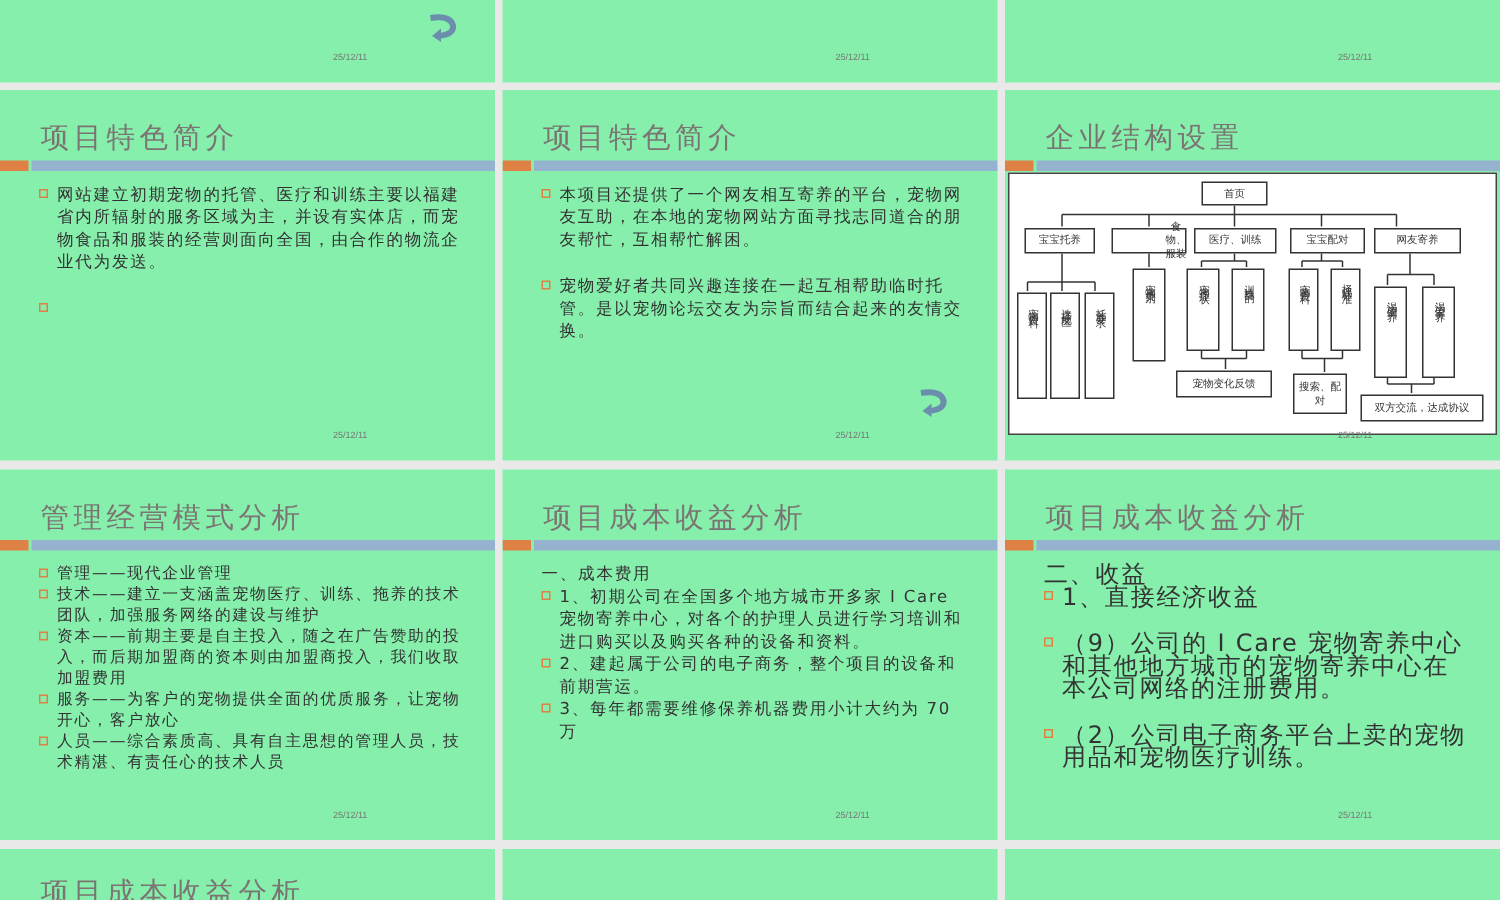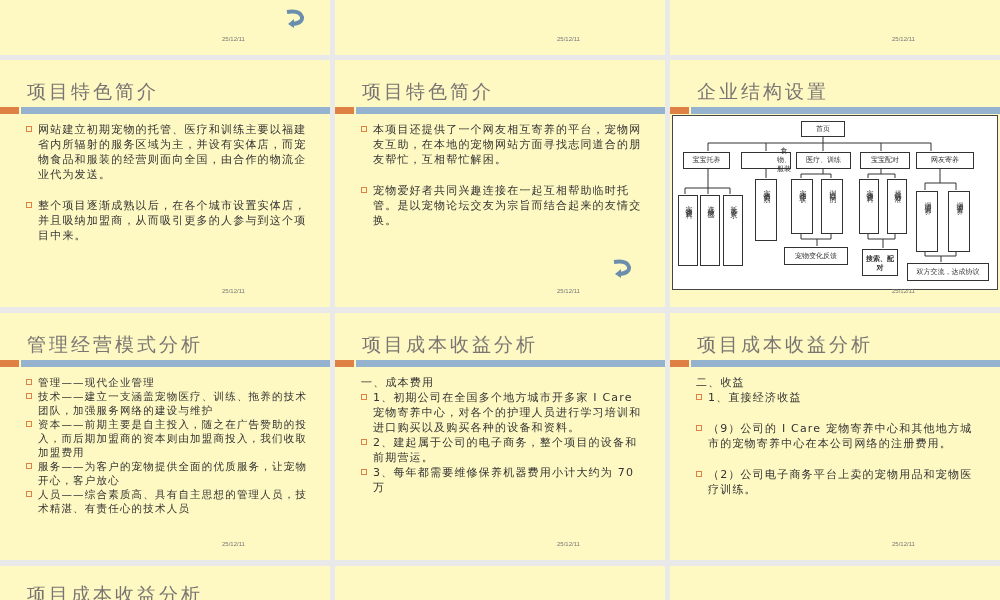--- a/index.html
+++ b/index.html
@@ -5,7 +5,7 @@
   * { box-sizing: border-box; margin: 0; padding: 0; }
   html, body { width: 1000px; height: 600px; overflow: hidden; background: #e9e9e9; }
   body { position: relative; font-family: "DejaVu Sans", "Liberation Sans", sans-serif; }
-  .slide { position: absolute; background: #fef9c3; overflow: hidden; }
+  .slide { position: absolute; background: #86efac; overflow: hidden; }
   .slide-title { position: absolute; left: 27px; top: 19px; font-size: 19px; color: #7a7572; letter-spacing: 3px; font-weight: normal; font-family: "DejaVu Sans", sans-serif; }
   .accent-bar { position: absolute; left: 0; top: 47px; width: 100%; height: 7px; }
   .accent-bar .orange { position: absolute; left: 0; top: 0; width: 19px; height: 7px; background: #df8045; }

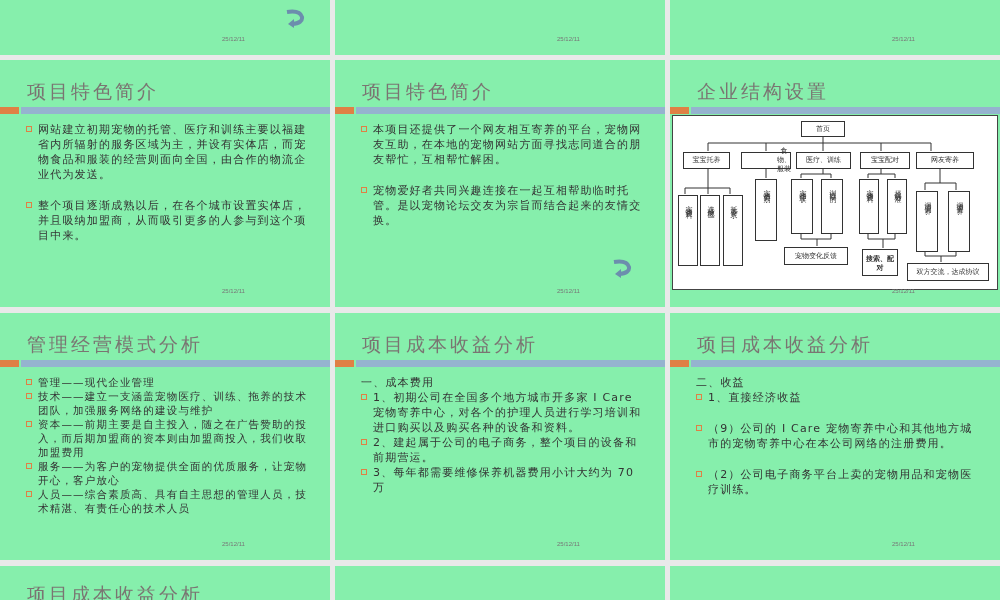--- a/index.html
+++ b/index.html
@@ -48,7 +48,7 @@
   <div class="body">
     <div class="bullet"><span class="box"></span><span>网站建立初期宠物的托管、医疗和训练主要以福建省内所辐射的服务区域为主，并设有实体店，而宠物食品和服装的经营则面向全国，由合作的物流企业代为发送。</span></div>
     <div class="gap"></div>
-    <div class="bullet"><span class="box"></span><span>整个项目逐渐成熟以后，在各个城市设置实体店，并且吸纳加盟商，从而吸引更多的人参与到这个项目中来。</span></div>
+    <div class="bullet"><span class="box"></span></div>
   </div>
   <div class="date" style="top:228px;">25/12/11</div>
 </div>

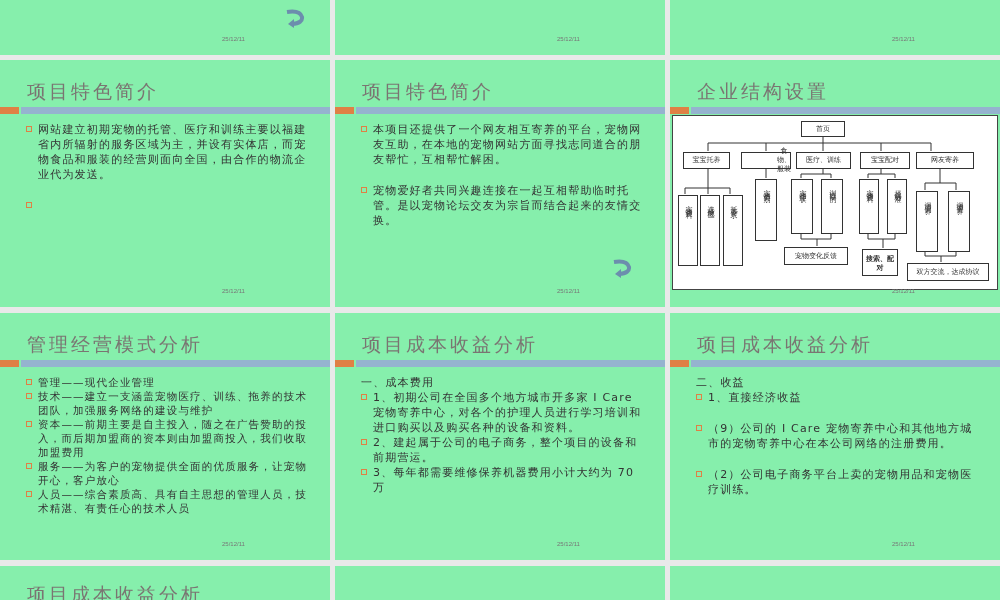--- a/index.html
+++ b/index.html
@@ -134,7 +134,7 @@
     <div class="node" style="left:111px;top:131px;width:64px;height:18px;">宠物变化反馈</div>
     <div class="node vnode" style="left:186px;top:63px;width:20px;height:55px;">宠物资料</div>
     <div class="node vnode" style="left:214px;top:63px;width:20px;height:55px;">择偶标准</div>
-    <div class="node" style="left:189px;top:133px;width:36px;height:27px;white-space:normal;font-weight:bold;">搜索、配对</div>
+    <div class="node" style="left:189px;top:133px;width:36px;height:27px;white-space:normal;">搜索、配对</div>
     <div class="node vnode" style="left:243px;top:75px;width:22px;height:61px;">渴望饲养</div>
     <div class="node vnode" style="left:275px;top:75px;width:22px;height:61px;">渴望寄养</div>
     <div class="node" style="left:234px;top:147px;width:82px;height:18px;">双方交流，达成协议</div>

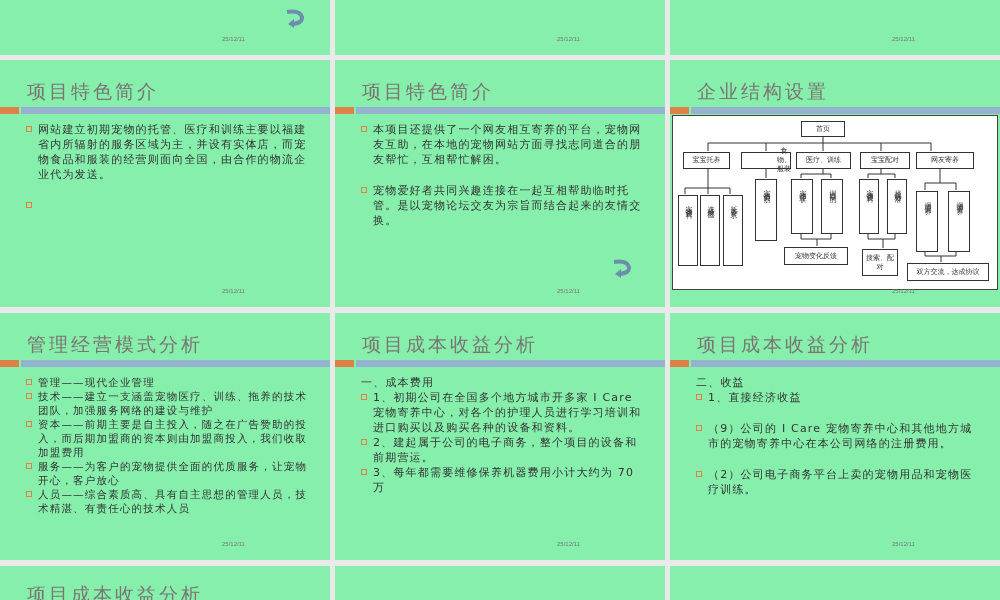--- a/index.html
+++ b/index.html
@@ -179,7 +179,7 @@
       <div class="orange"></div>
       <div class="blue"></div>
     </div>
-  <div class="body" style="font-size:11px;line-height:15px;">
+  <div class="body" style="font-size:16px;line-height:15px;">
     <div class="plain">二、收益</div>
     <div class="bullet"><span class="box"></span><span>1、直接经济收益</span></div>
     <div class="gap"></div>

